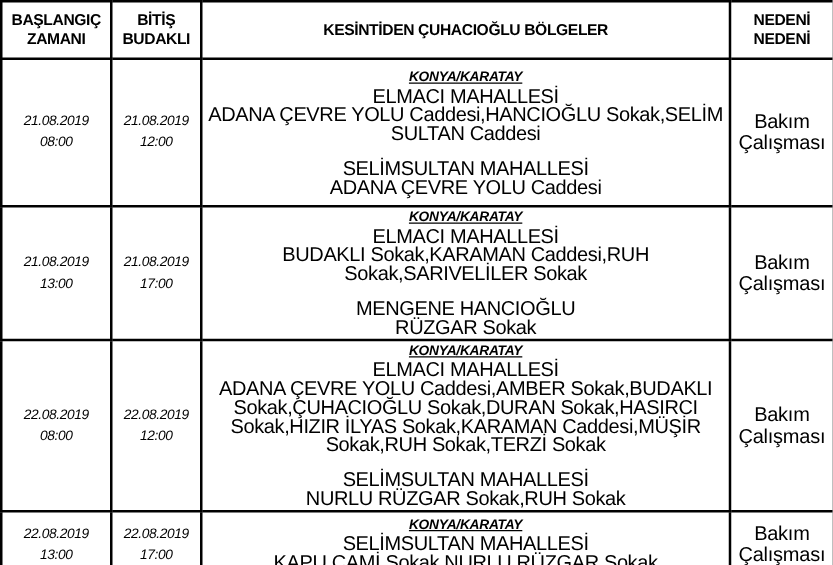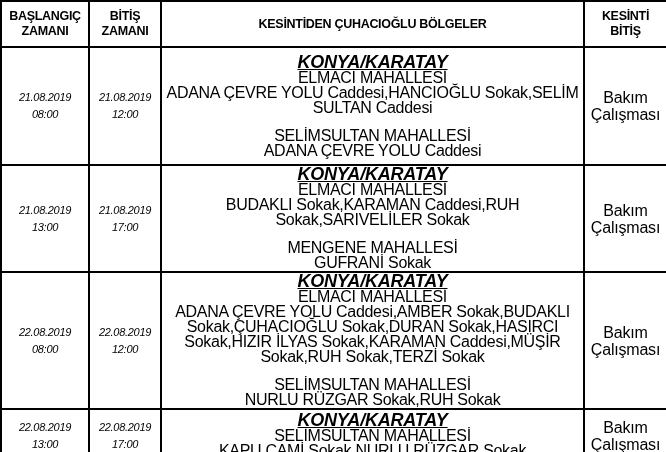--- a/index.html
+++ b/index.html
@@ -81,7 +81,7 @@
   <thead>
     <tr class="h-header">
       <th>BAŞLANGIÇ ZAMANI</th>
-      <th>BİTİŞ ZAMANI</th>
+      <th>BİTİŞ BUDAKLI</th>
       <th>KESİNTİDEN ÇUHACIOĞLU BÖLGELER</th>
       <th>KESİNTİ BİTİŞ</th>
     </tr>

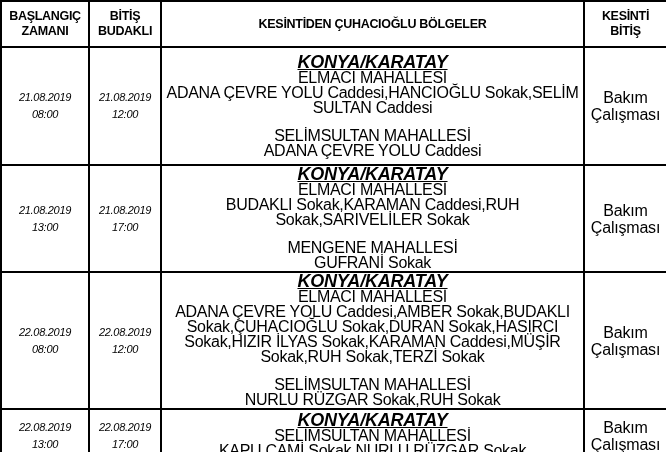--- a/index.html
+++ b/index.html
@@ -83,7 +83,7 @@
       <th>BAŞLANGIÇ ZAMANI</th>
       <th>BİTİŞ BUDAKLI</th>
       <th>KESİNTİDEN ÇUHACIOĞLU BÖLGELER</th>
-      <th>KESİNTİ BİTİŞ</th>
+      <th>NEDENİ NEDENİ</th>
     </tr>
   </thead>
   <tbody>

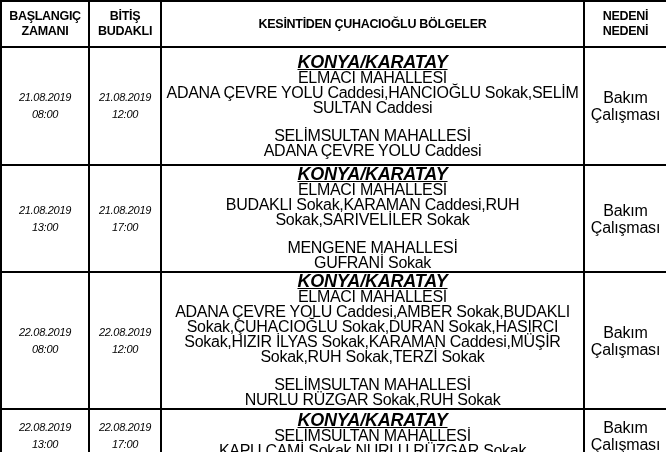--- a/index.html
+++ b/index.html
@@ -54,7 +54,7 @@
   }
   .region-cell { padding: 2px 6px; }
   .district {
-    font-size: 18px;
+    font-size: 11px;
     font-weight: bold;
     font-style: italic;
     text-decoration: underline;

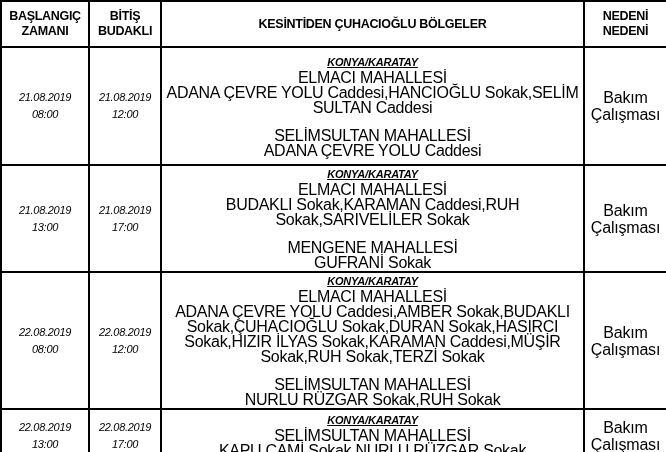--- a/index.html
+++ b/index.html
@@ -127,7 +127,7 @@
           <div class="streets">BUDAKLI Sokak,KARAMAN Caddesi,RUH Sokak,SARIVELİLER Sokak</div>
         </div>
         <div class="block">
-          <div class="neighborhood">MENGENE MAHALLESİ</div>
+          <div class="neighborhood">MENGENE HANCIOĞLU</div>
           <div class="streets">GUFRANİ Sokak</div>
         </div>
       </td>

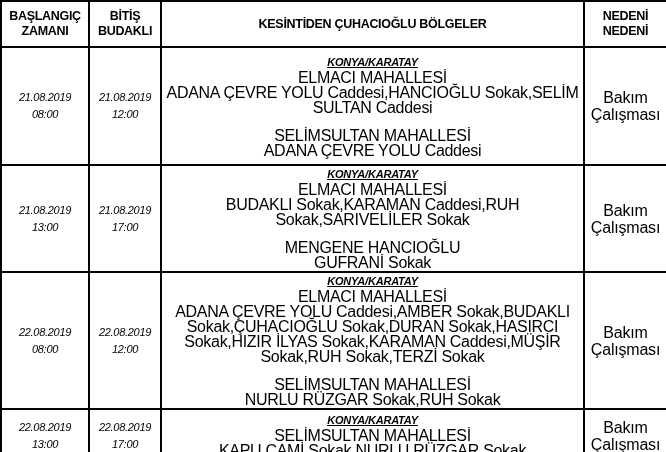--- a/index.html
+++ b/index.html
@@ -128,7 +128,7 @@
         </div>
         <div class="block">
           <div class="neighborhood">MENGENE HANCIOĞLU</div>
-          <div class="streets">GUFRANİ Sokak</div>
+          <div class="streets">RÜZGAR Sokak</div>
         </div>
       </td>
       <td class="reason-cell">Bakım Çalışması</td>

